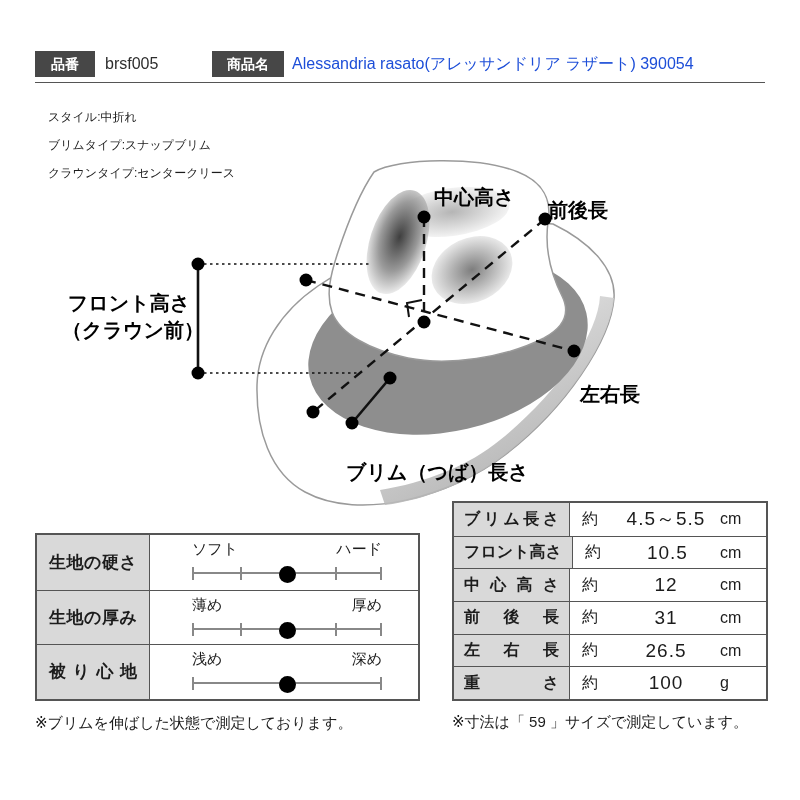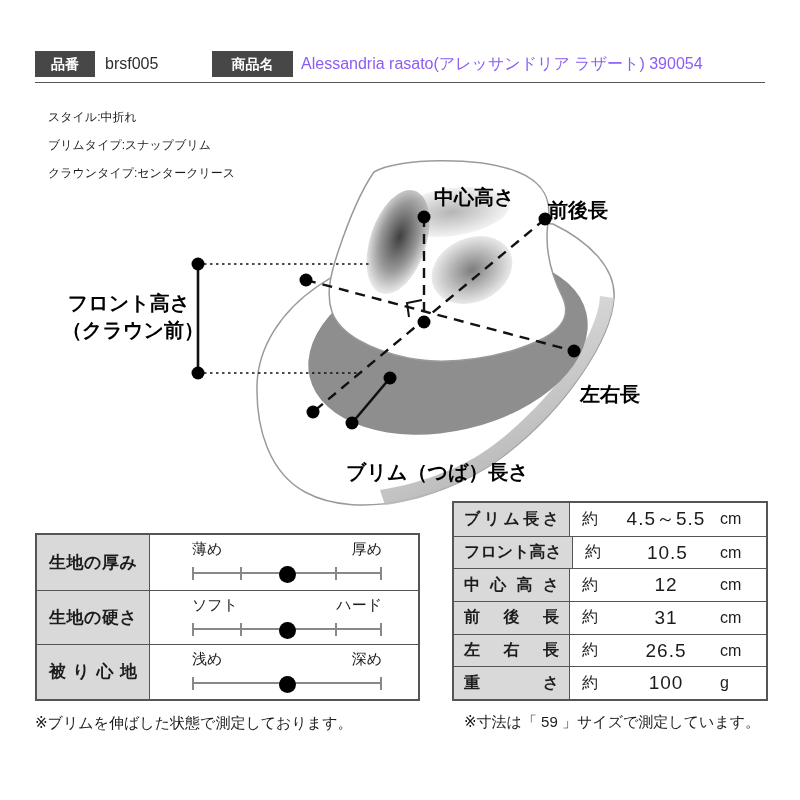--- a/index.html
+++ b/index.html
@@ -10,7 +10,7 @@
   .hdr{position:absolute;left:35px;top:50px;width:730px;height:28px;display:flex;align-items:center;}
   .hdr .tag{background:#474747;color:#ffffff;font-size:14px;font-weight:700;height:26px;line-height:26px;text-align:center;flex:0 0 auto;}
   .tag.t1{width:60px;}
-  .tag.t2{width:81px;}
+  .tag.t2{width:72px;}
   .hdr .val1{width:107px;margin-left:10px;font-size:16px;color:#2e2e2e;}
   .hdr .val2{margin-left:8px;font-size:16px;color:#8b5cf6;white-space:nowrap;}
   .hdr-line{position:absolute;left:35px;top:82px;width:730px;border-top:1.5px solid #555;}

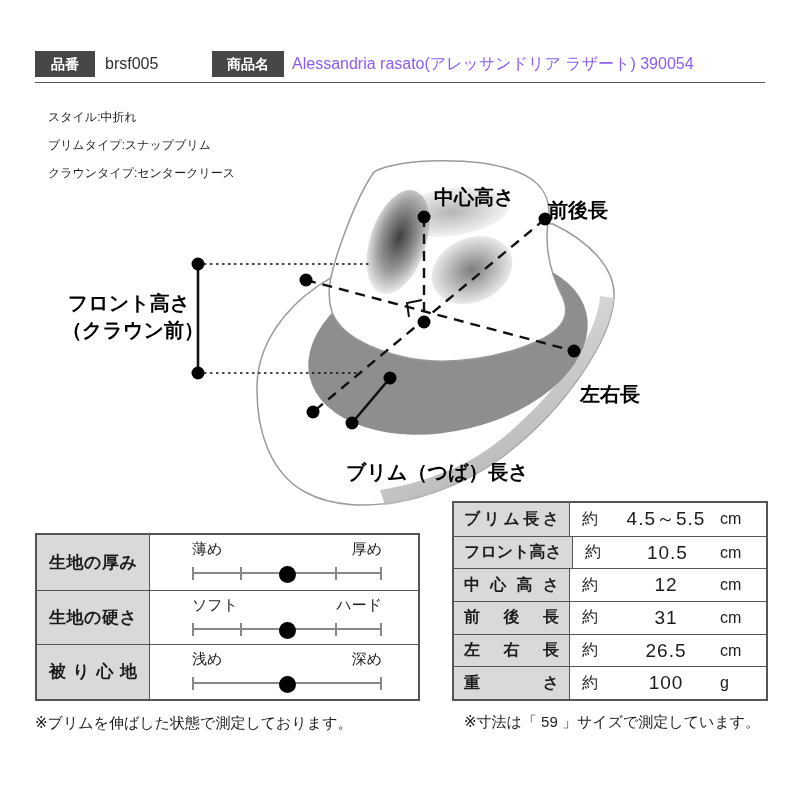--- a/index.html
+++ b/index.html
@@ -12,7 +12,7 @@
   .tag.t1{width:60px;}
   .tag.t2{width:72px;}
   .hdr .val1{width:107px;margin-left:10px;font-size:16px;color:#2e2e2e;}
-  .hdr .val2{margin-left:8px;font-size:16px;color:#8b5cf6;white-space:nowrap;}
+  .hdr .val2{margin-left:8px;font-size:16px;color:#1d4ed8;white-space:nowrap;}
   .hdr-line{position:absolute;left:35px;top:82px;width:730px;border-top:1.5px solid #555;}
 
   

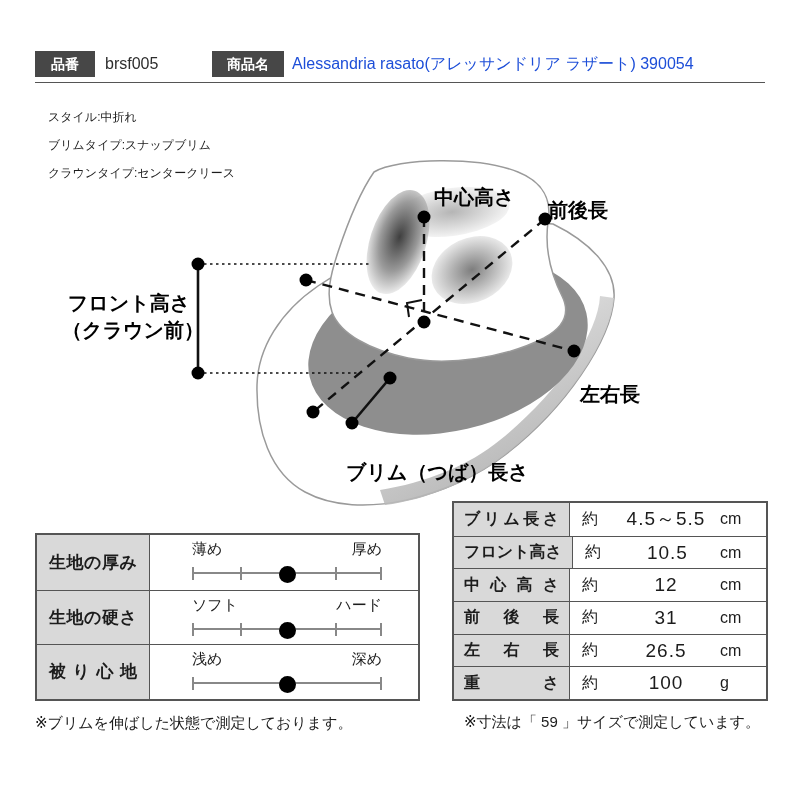--- a/index.html
+++ b/index.html
@@ -159,6 +159,23 @@
   <div class="ratings">
     <div class="r-row">
       <div class="r-label">
+          <span>生地の硬さ</span>
+        </div>
+      <div class="r-slider">
+        <div class="mm min">ソフト</div>
+        <div class="mm max">ハード</div>
+        <div class="track">
+          <span class="tick e1"></span>
+            <span class="tick q1"></span>
+            <span class="tick q2"></span>
+            <span class="tick q3"></span>
+            <span class="tick e2" style="left:auto;right:0;"></span>
+          <span class="dot"></span>
+        </div>
+      </div>
+    </div>
+    <div class="r-row">
+      <div class="r-label">
           <span>生地の厚み</span>
         </div>
       <div class="r-slider">
@@ -176,23 +193,6 @@
     </div>
     <div class="r-row">
       <div class="r-label">
-          <span>生地の硬さ</span>
-        </div>
-      <div class="r-slider">
-        <div class="mm min">ソフト</div>
-        <div class="mm max">ハード</div>
-        <div class="track">
-          <span class="tick e1"></span>
-            <span class="tick q1"></span>
-            <span class="tick q2"></span>
-            <span class="tick q3"></span>
-            <span class="tick e2" style="left:auto;right:0;"></span>
-          <span class="dot"></span>
-        </div>
-      </div>
-    </div>
-    <div class="r-row">
-      <div class="r-label">
           <span>被り心地</span>
         </div>
       <div class="r-slider no-mid">

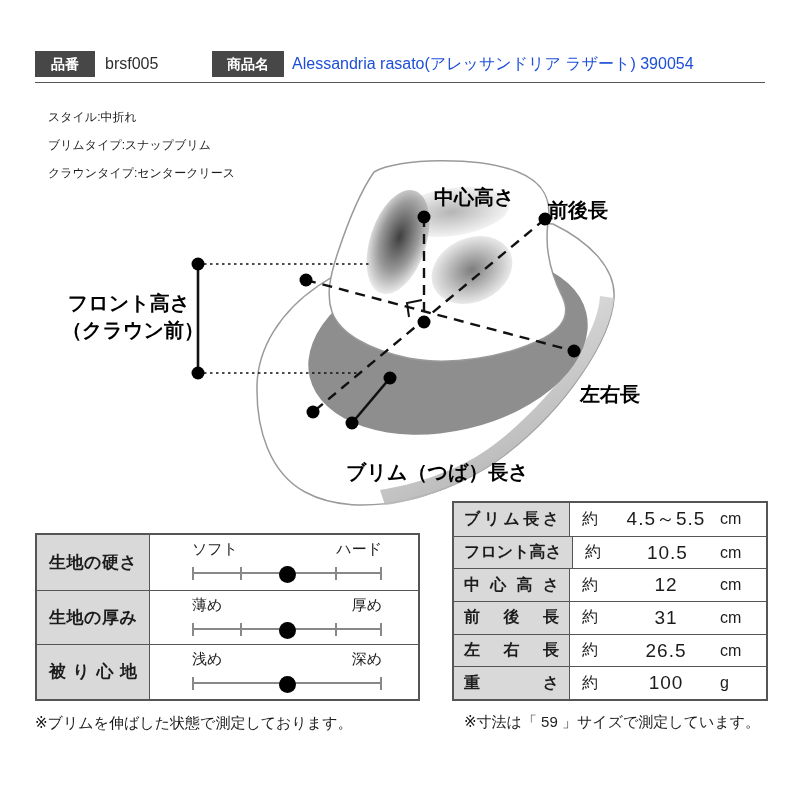--- a/index.html
+++ b/index.html
@@ -60,7 +60,7 @@
 
   
   .notes-left{position:absolute;left:35px;top:710px;font-size:15px;line-height:25px;}
-  .note-right{position:absolute;left:452px;top:713px;font-size:15px;margin-left:12px;}
+  .note-right{position:absolute;left:452px;top:713px;font-size:15px;}
 
   svg{position:absolute;left:70px;top:140px;}
 </style>

